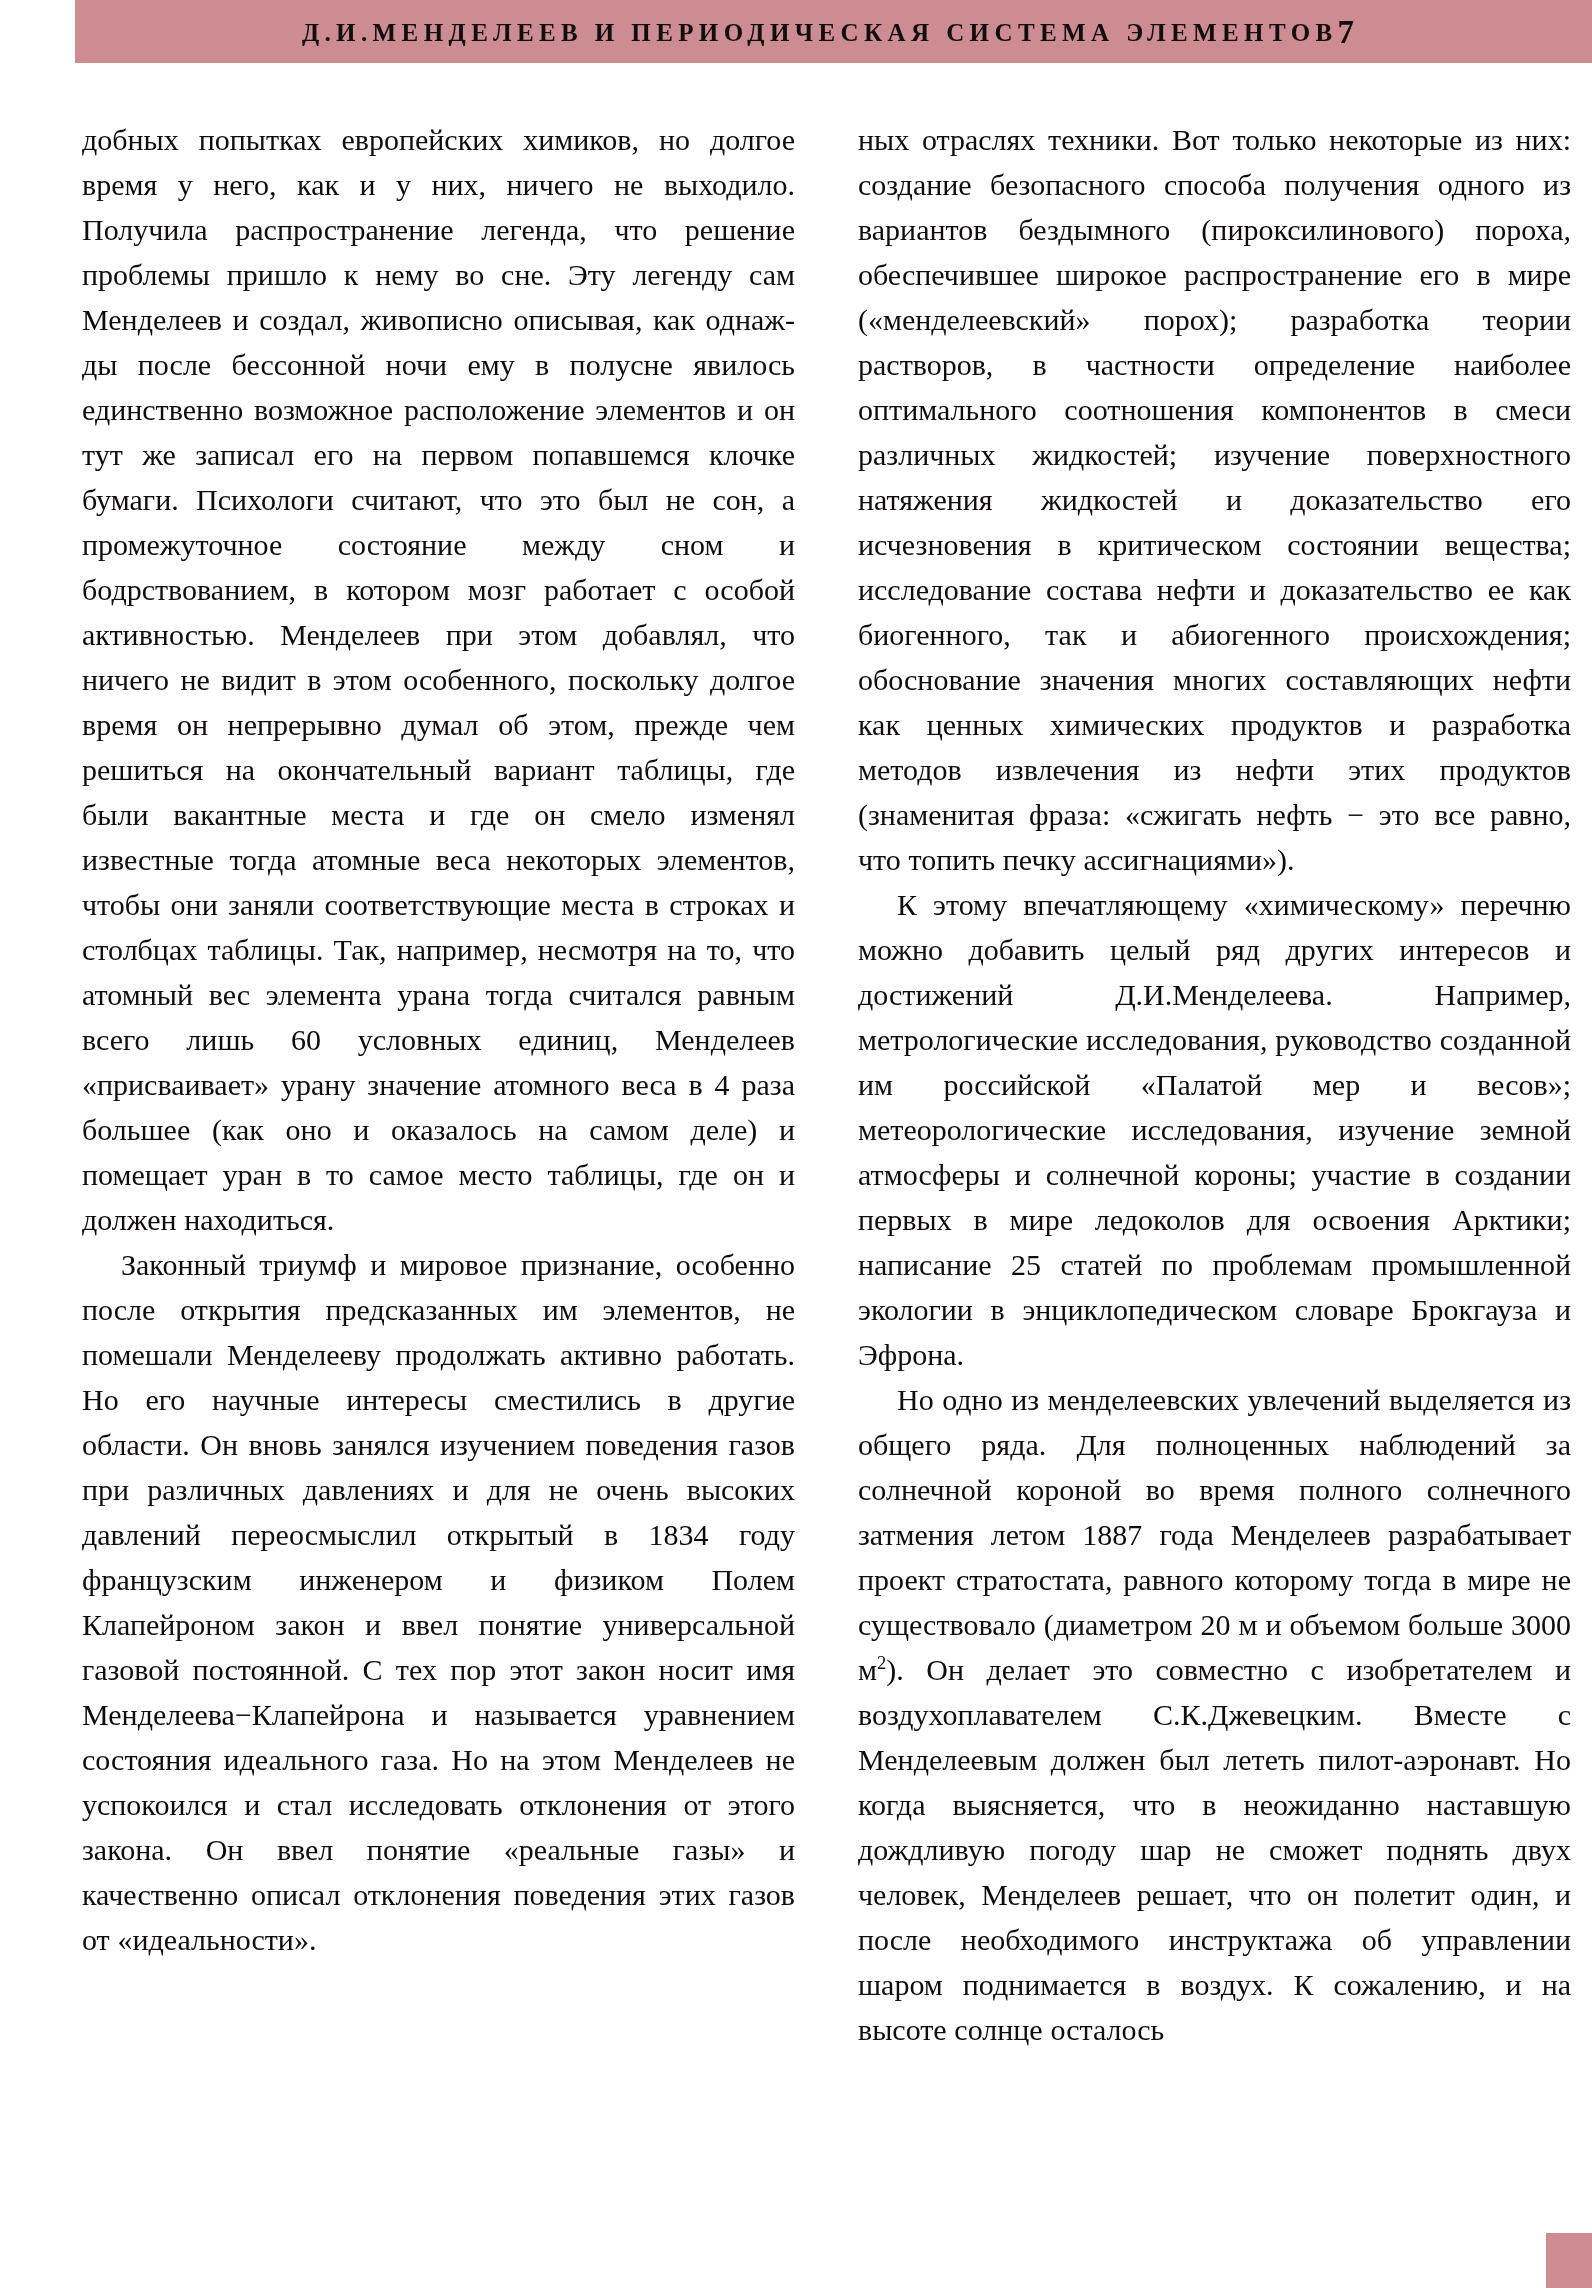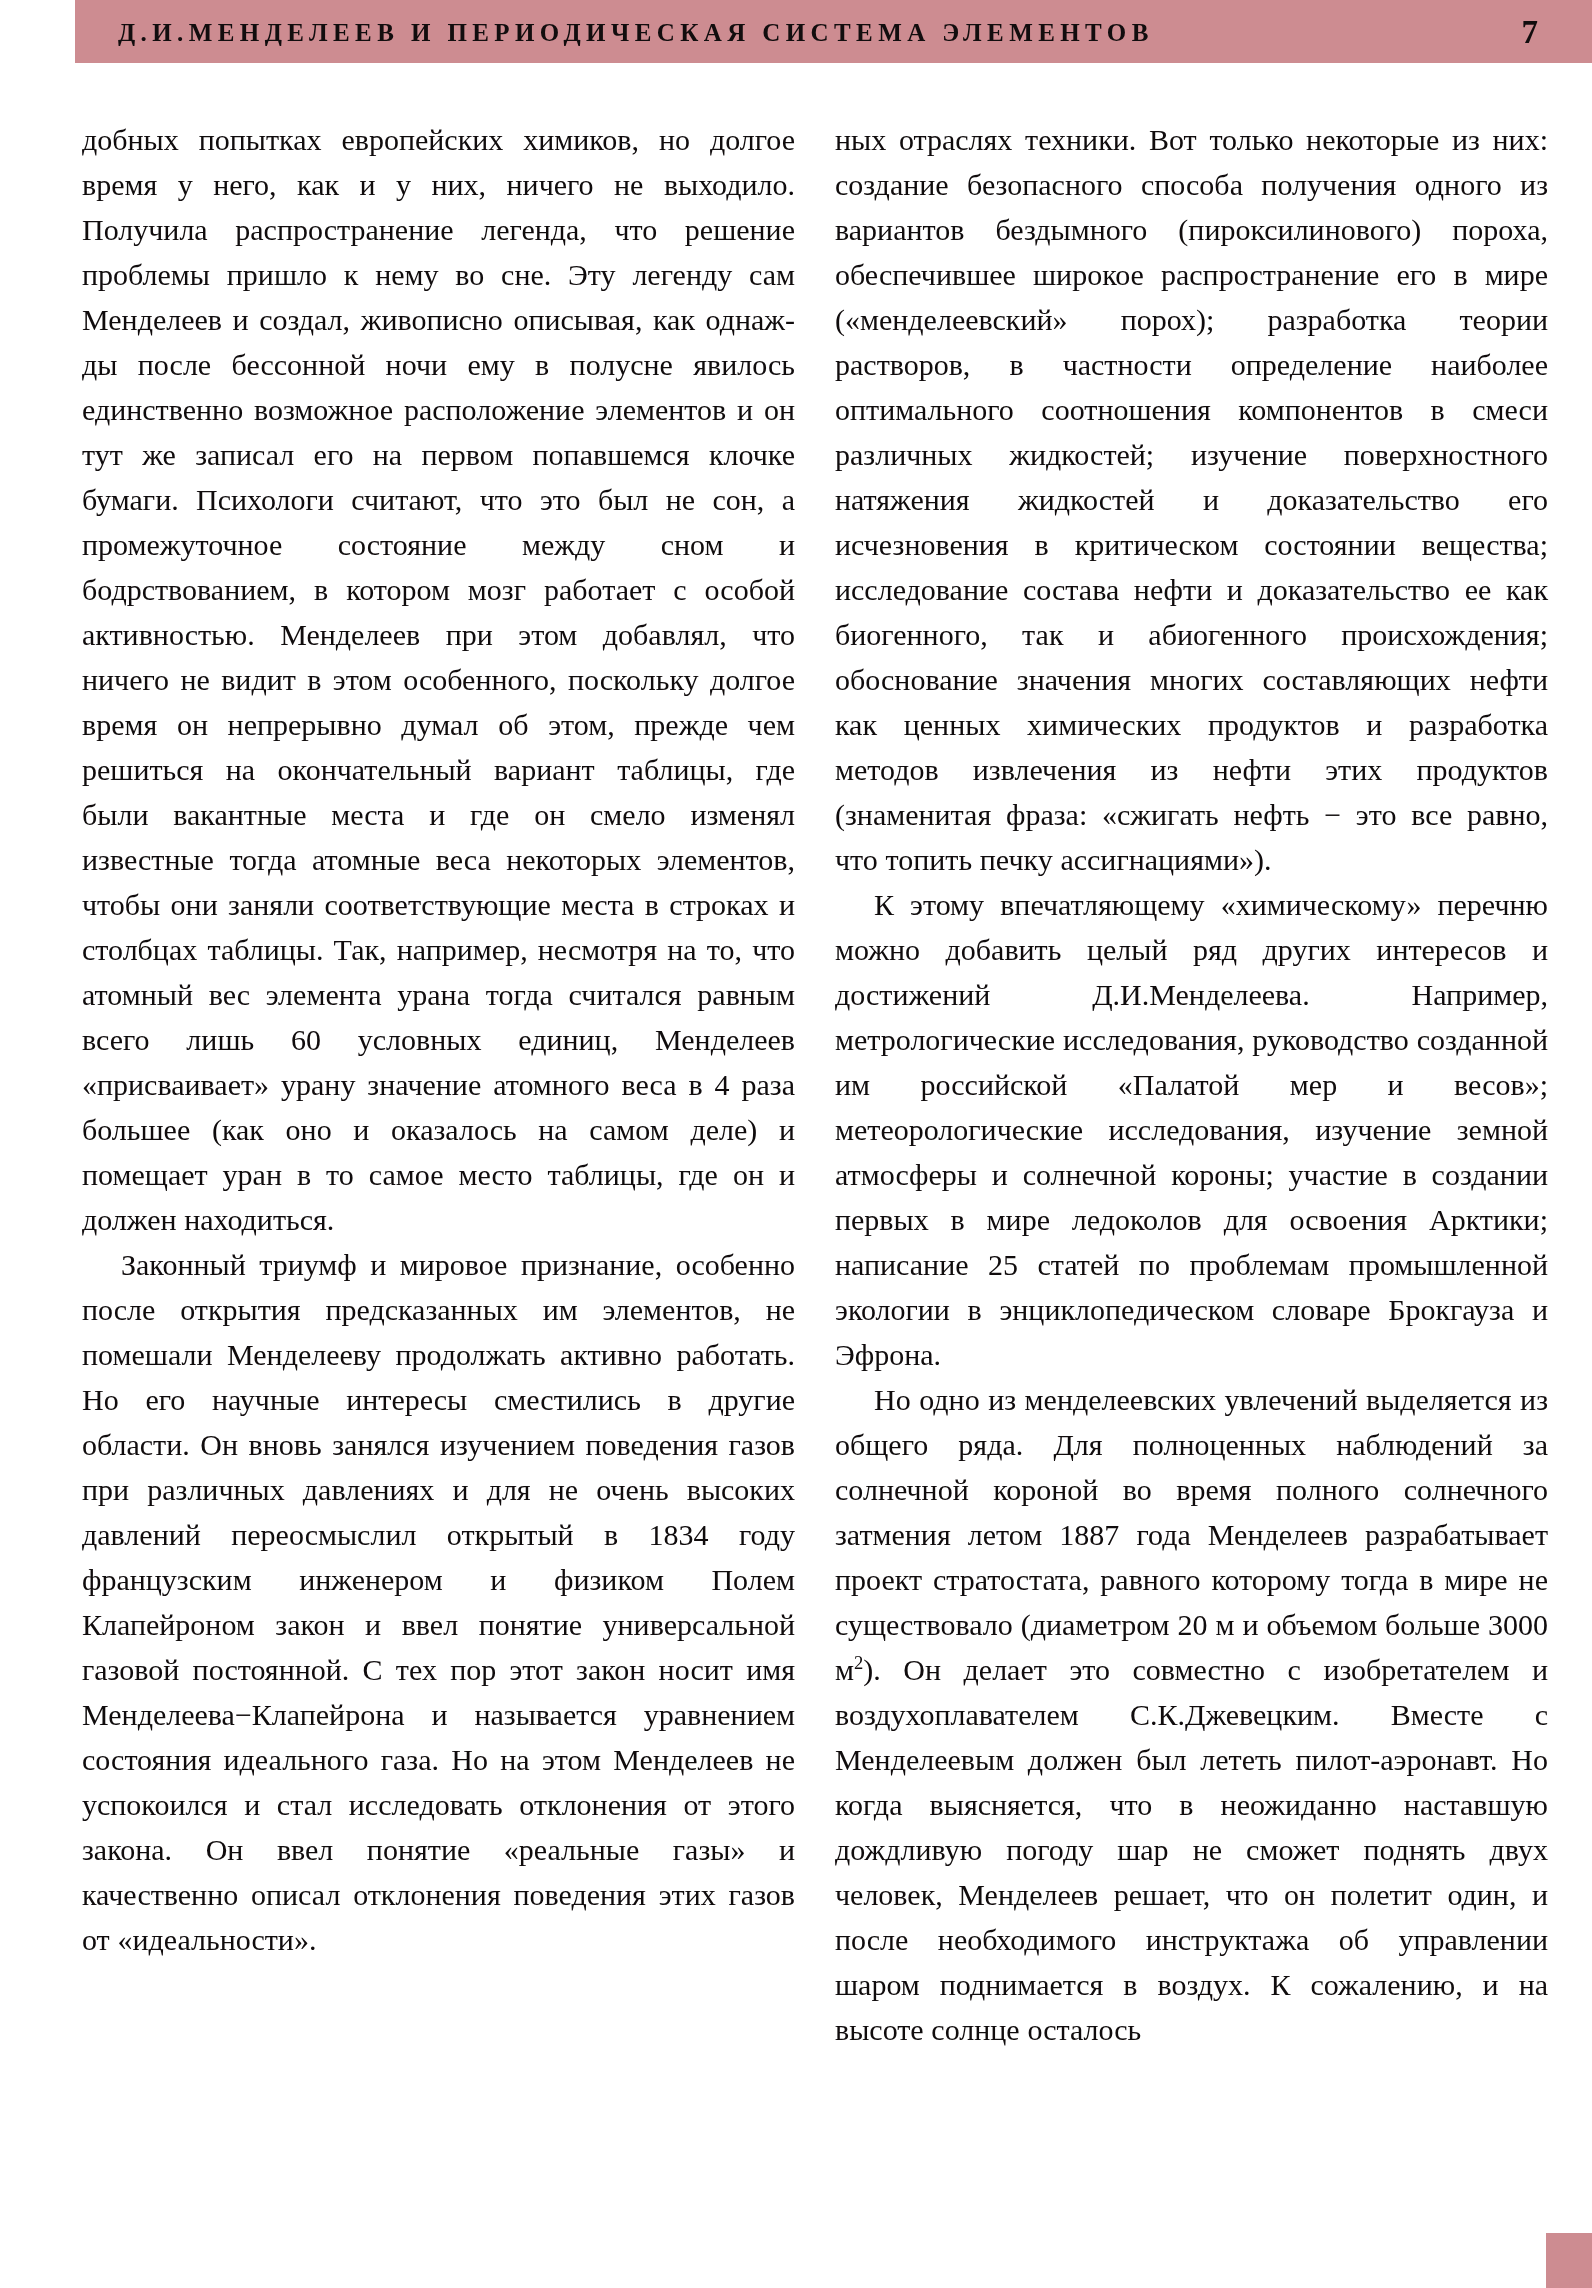--- a/index.html
+++ b/index.html
@@ -30,7 +30,7 @@
     width: 100%; height: 100%;
     display: flex;
     align-items: center;
-    justify-content: space-between;
+    justify-content: center;
     box-sizing: border-box;
     padding: 0 46px 0 43px;
   }

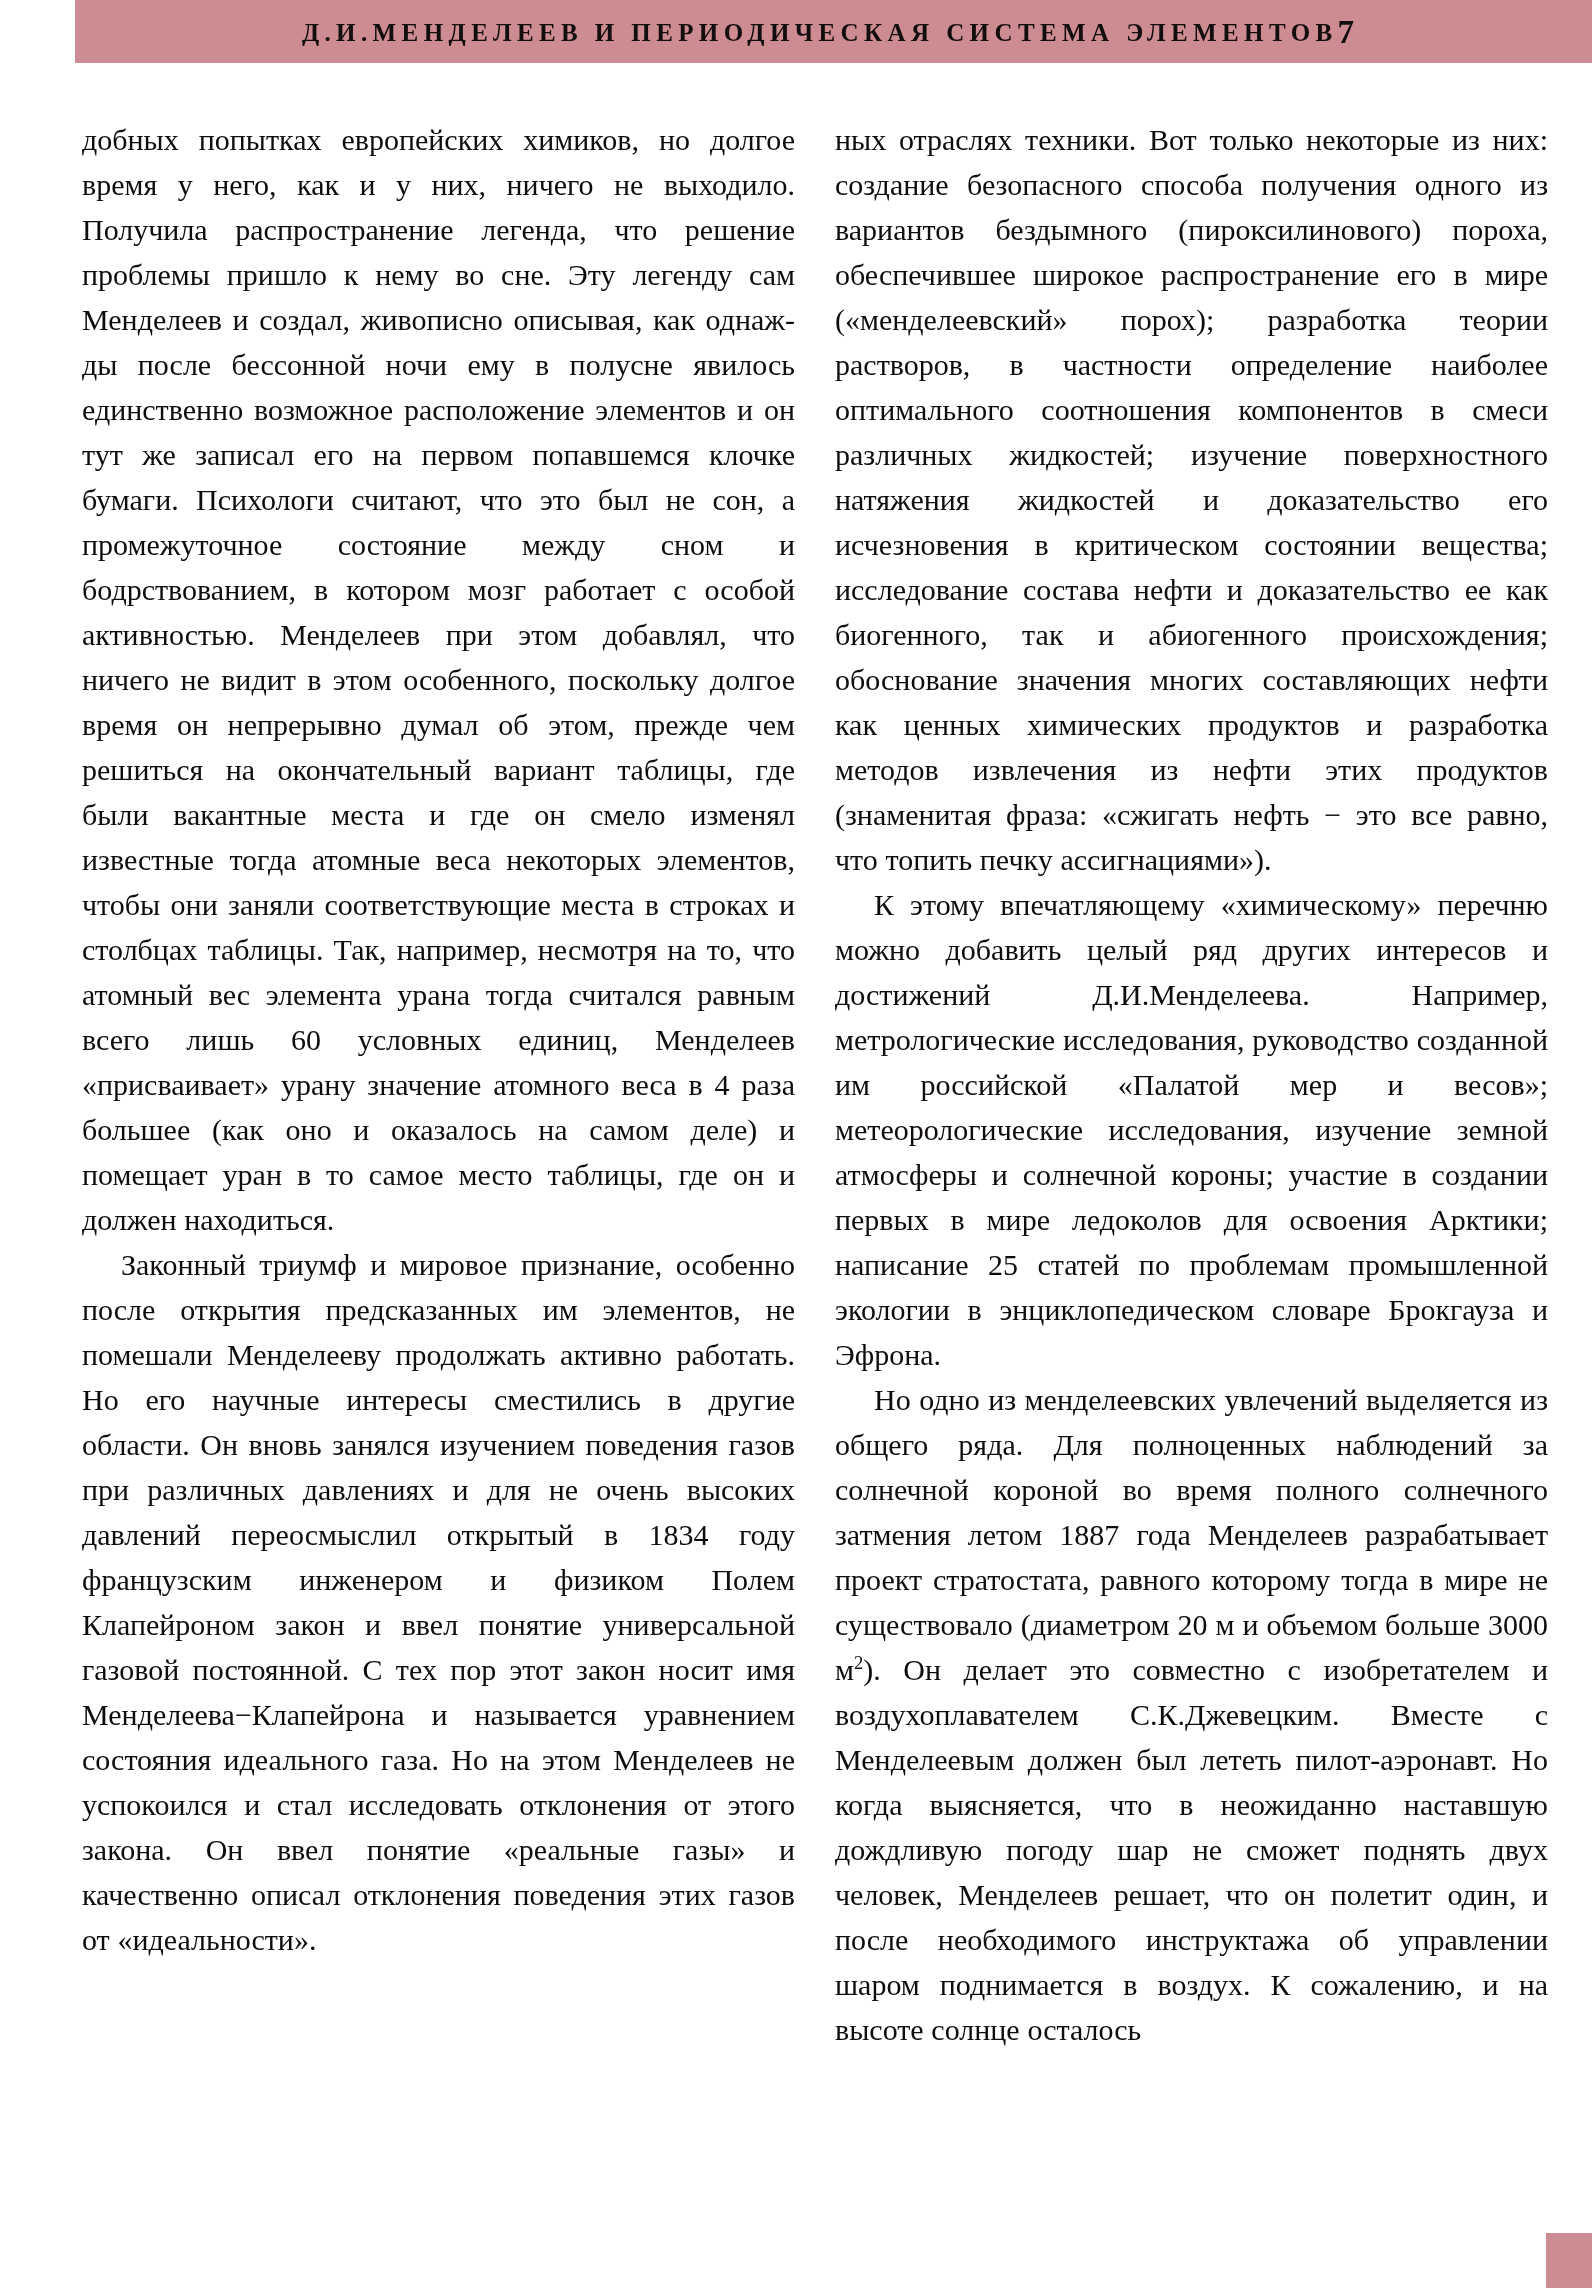--- a/index.html
+++ b/index.html
@@ -66,7 +66,7 @@
     padding-left: 47px;
     box-sizing: border-box;
     display: flex;
-    gap: 40px;
+    gap: 63px;
   }
   .col {
     width: 713px;

